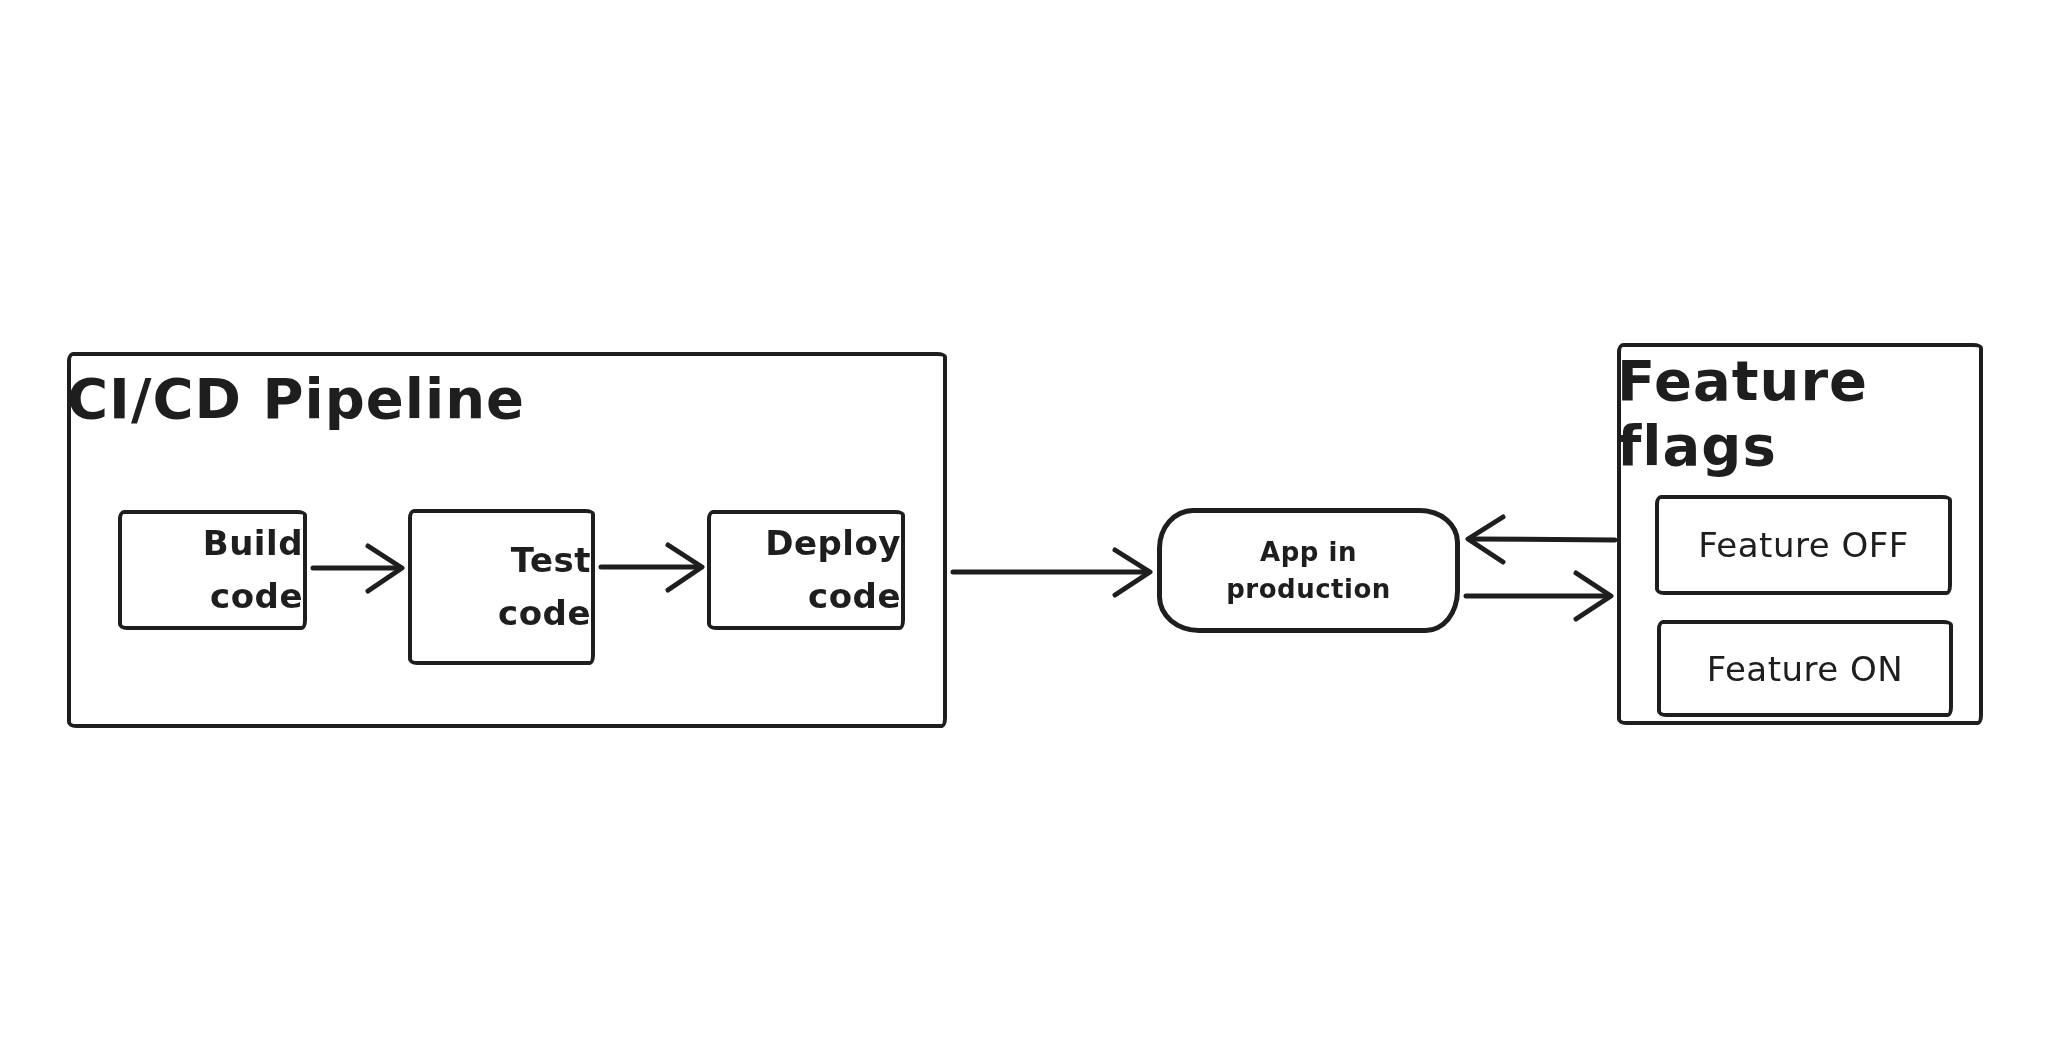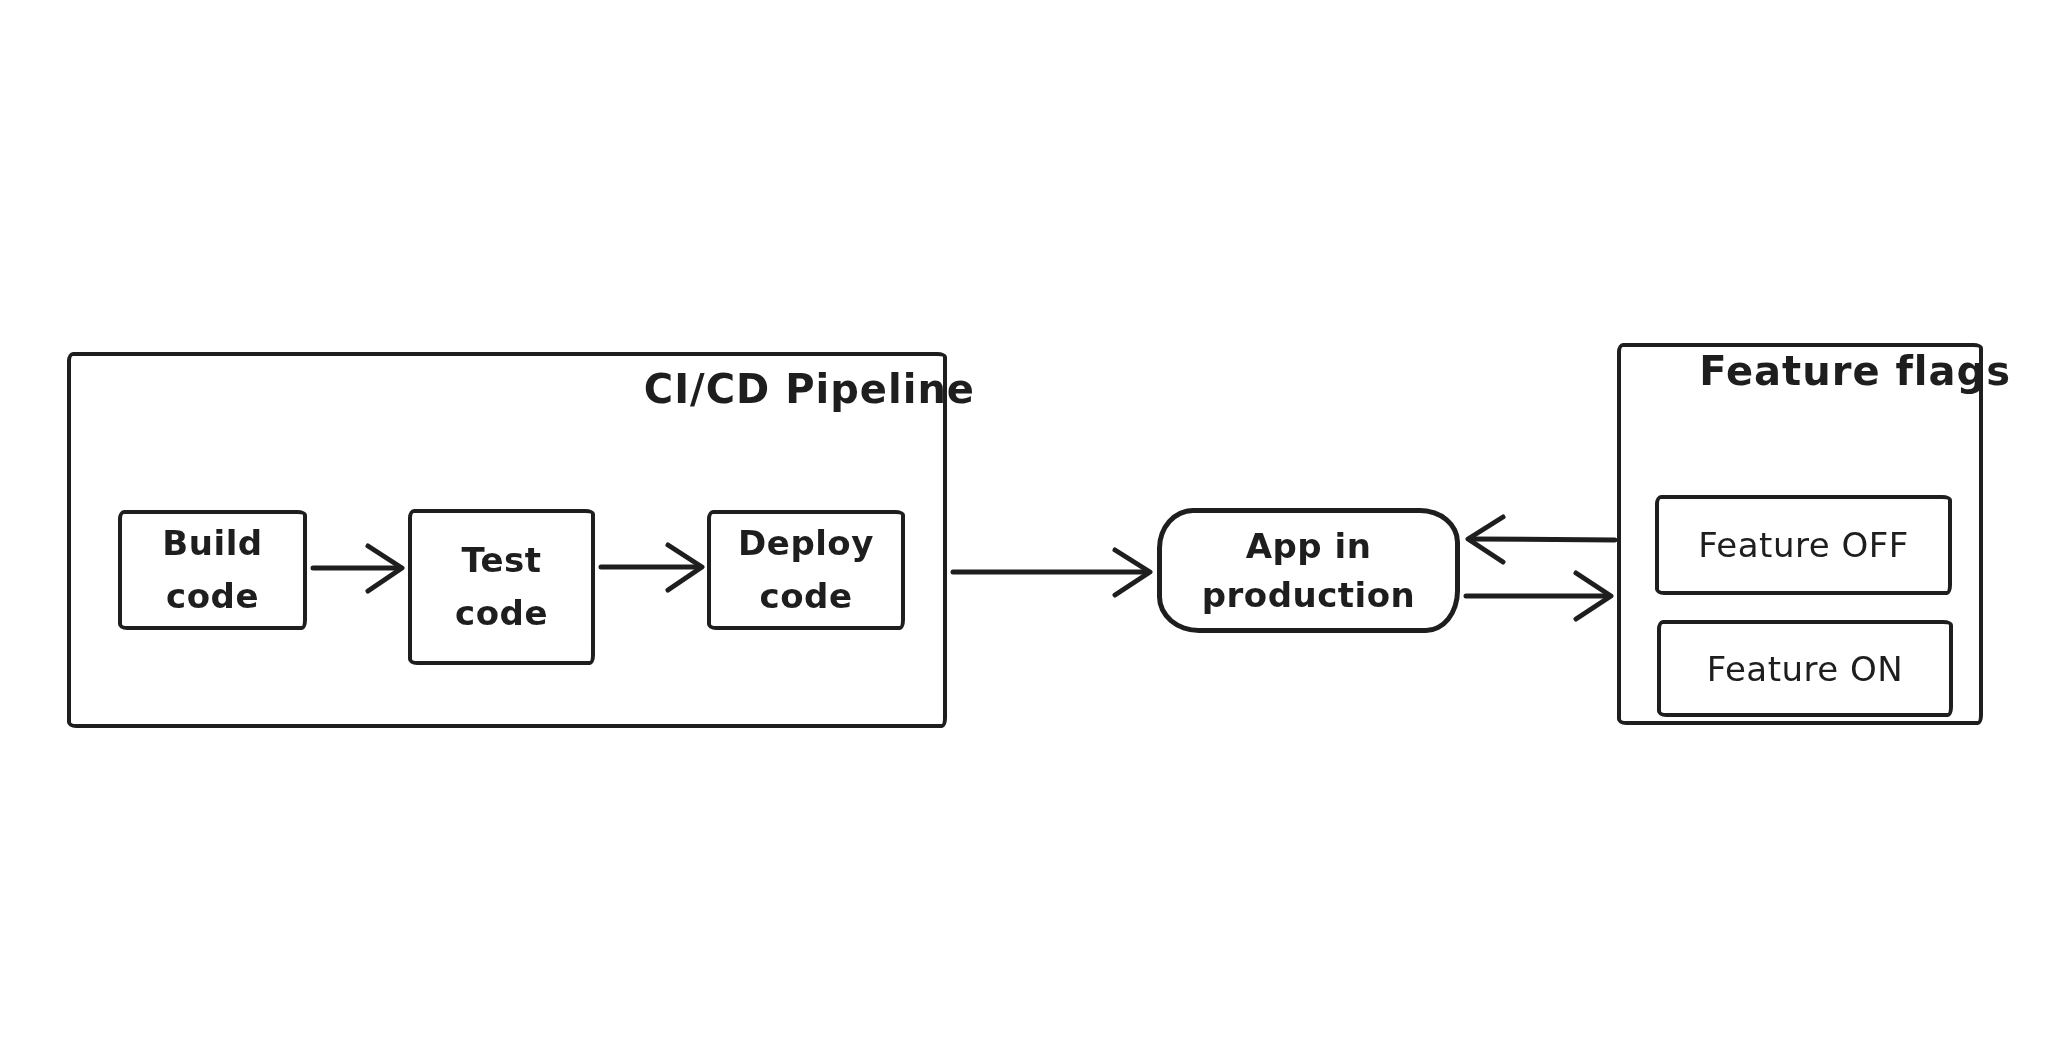--- a/index.html
+++ b/index.html
@@ -60,11 +60,10 @@
   }
   .group-title {
     position: absolute;
-    text-align: right;
-    font-size: 40px;
+    text-align: left;
+    font-size: 56px;
     font-weight: 600;
     letter-spacing: 1px;
-    padding-left: 28px;
   }
   svg.arrows {
     position: absolute;

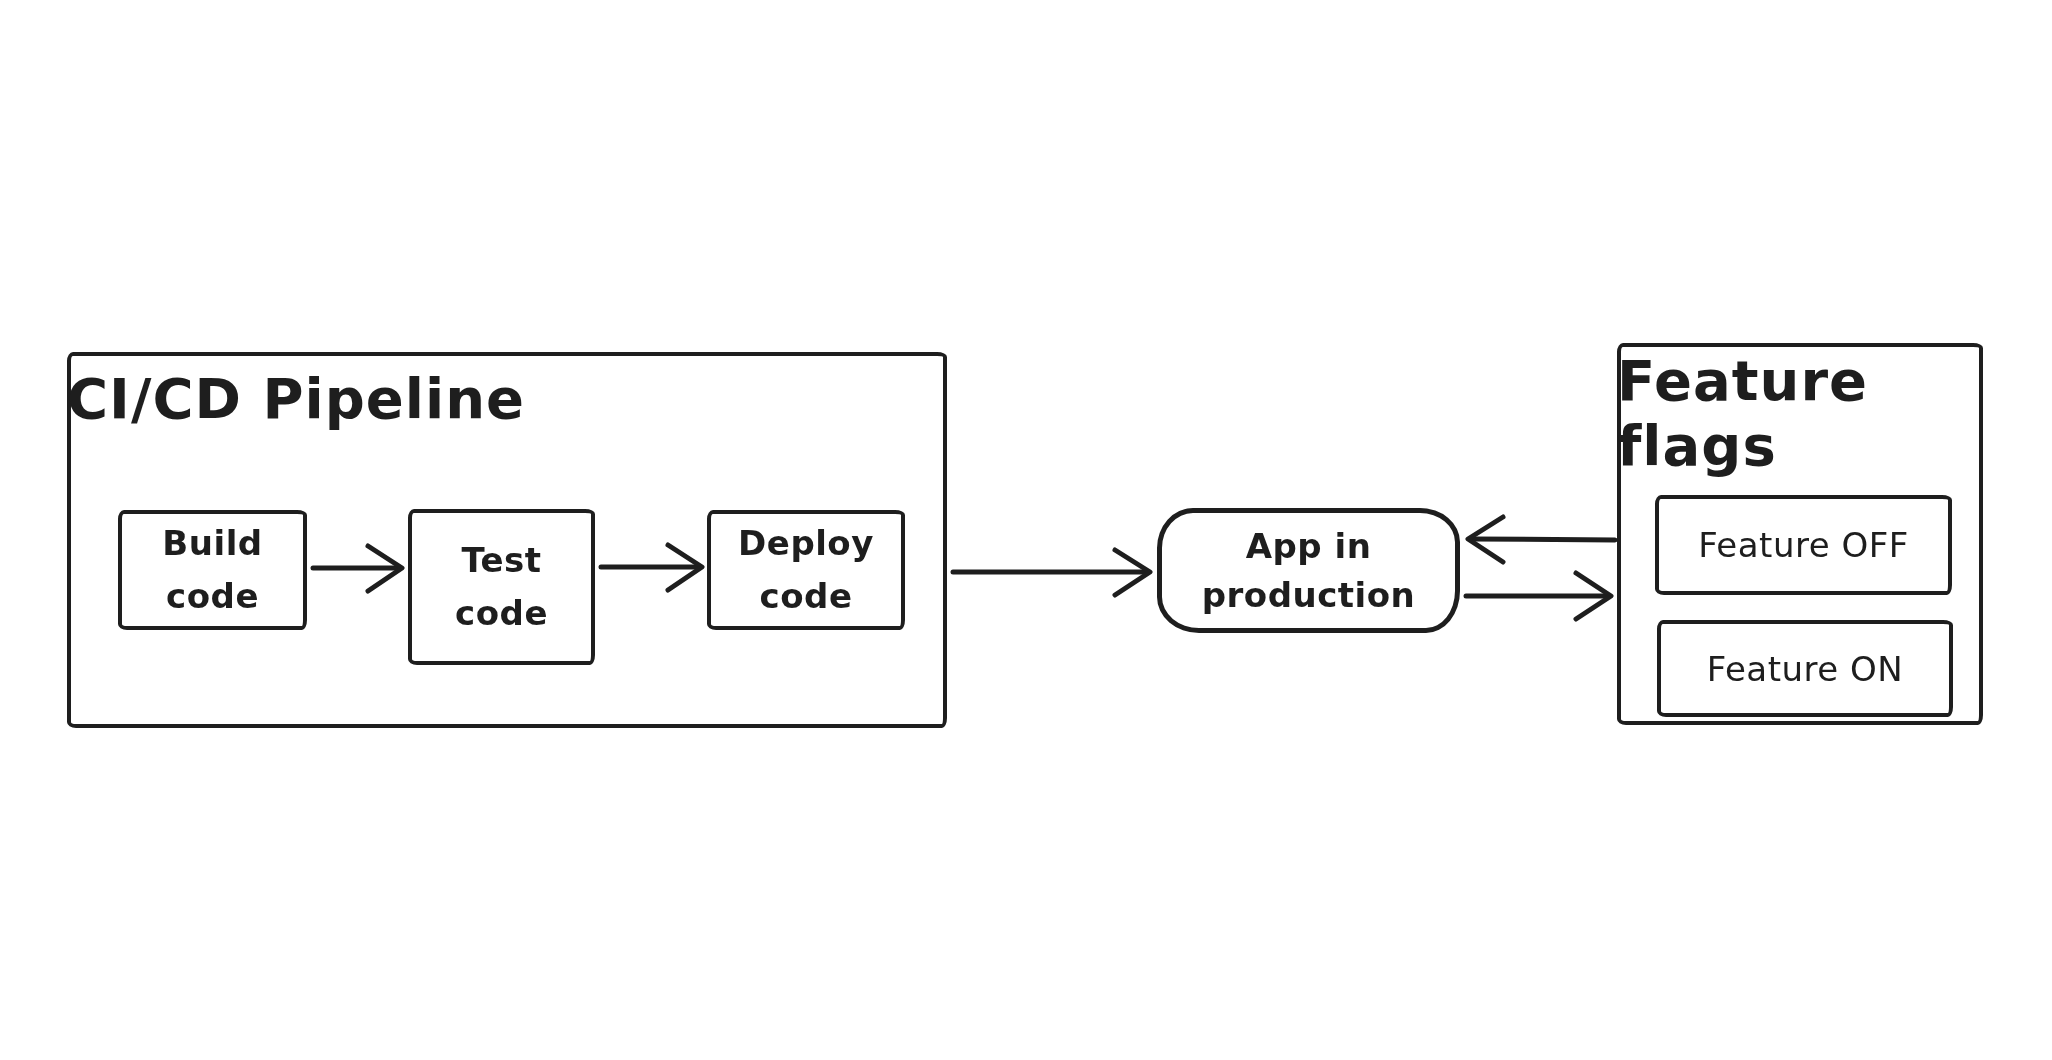--- a/index.html
+++ b/index.html
@@ -46,6 +46,7 @@
     font-weight: 600;
     line-height: 1.55;
     letter-spacing: 0.5px;
+    align-items: flex-end;
   }
   .app-label {
     font-size: 34px;

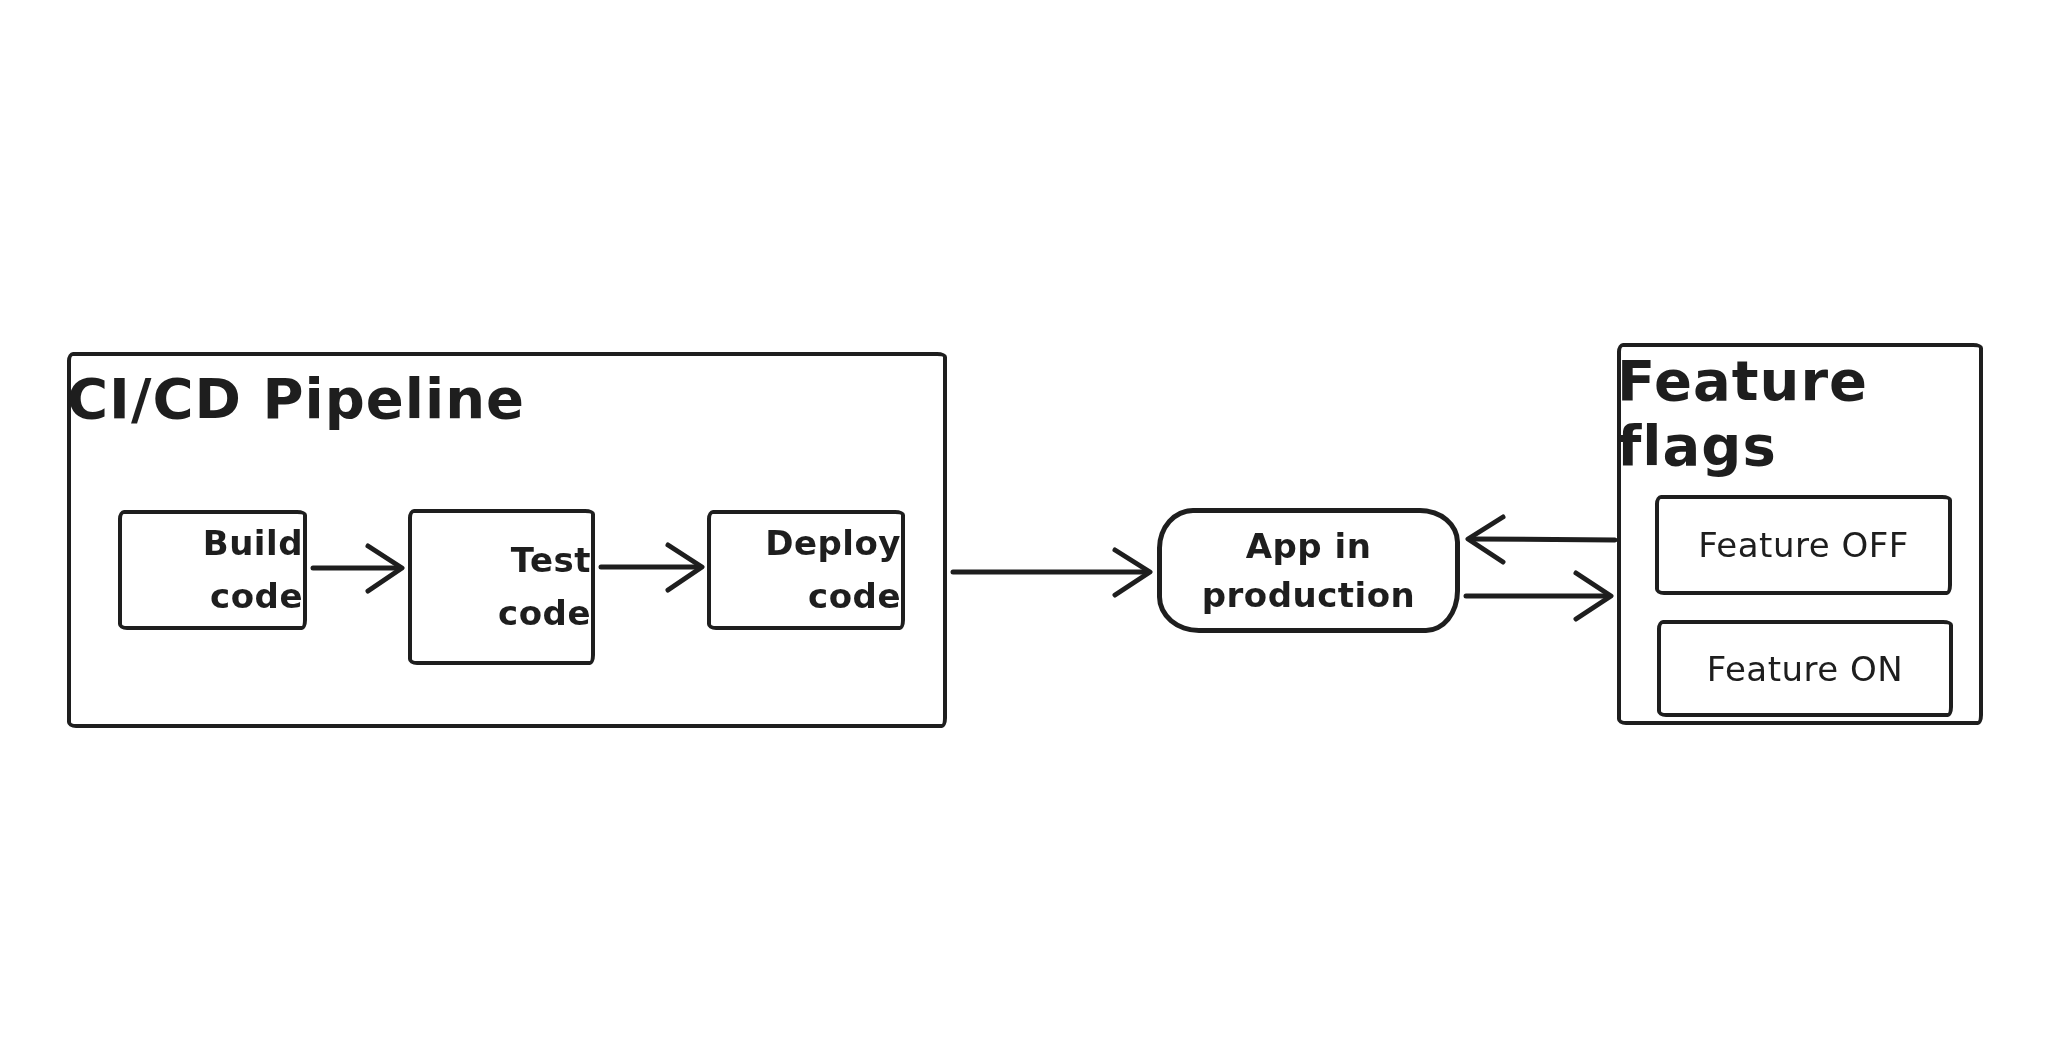--- a/index.html
+++ b/index.html
@@ -49,7 +49,7 @@
     align-items: flex-end;
   }
   .app-label {
-    font-size: 34px;
+    font-size: 26px;
     font-weight: 600;
     line-height: 1.42;
     letter-spacing: 0.5px;

